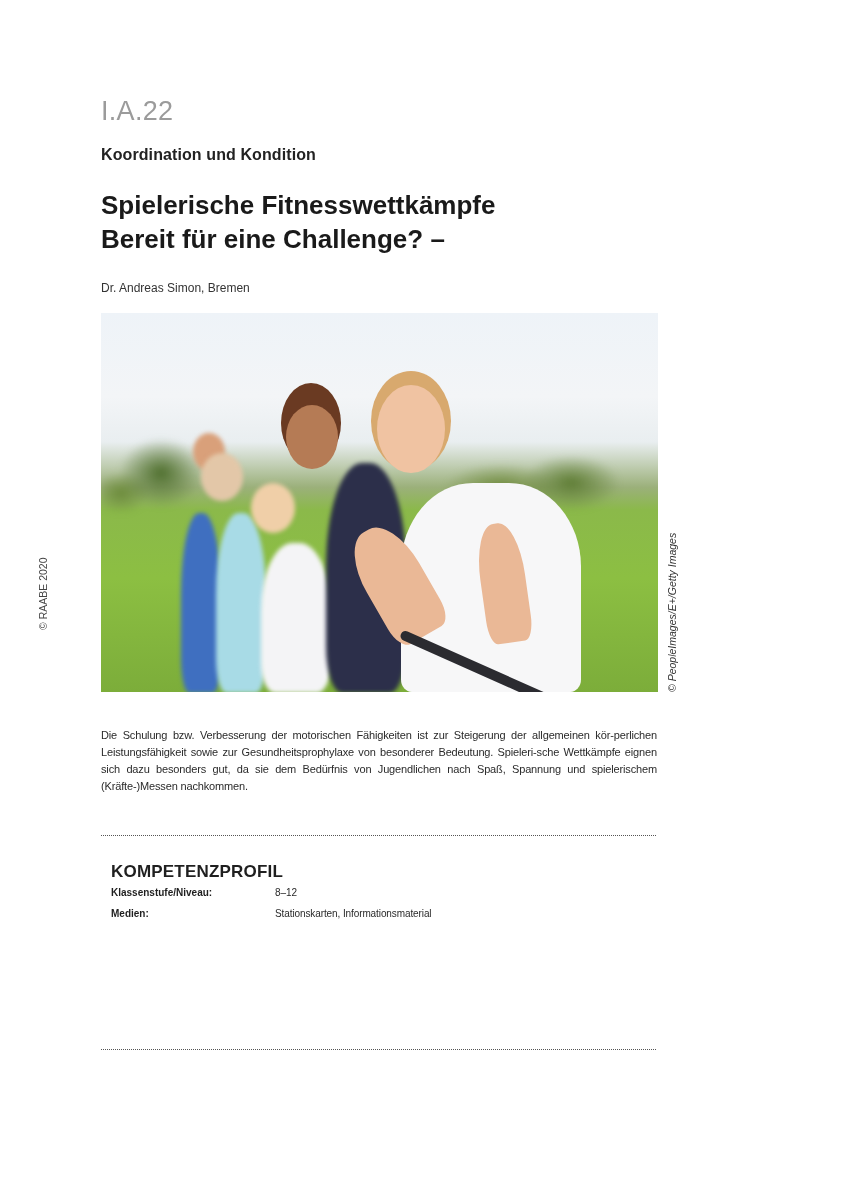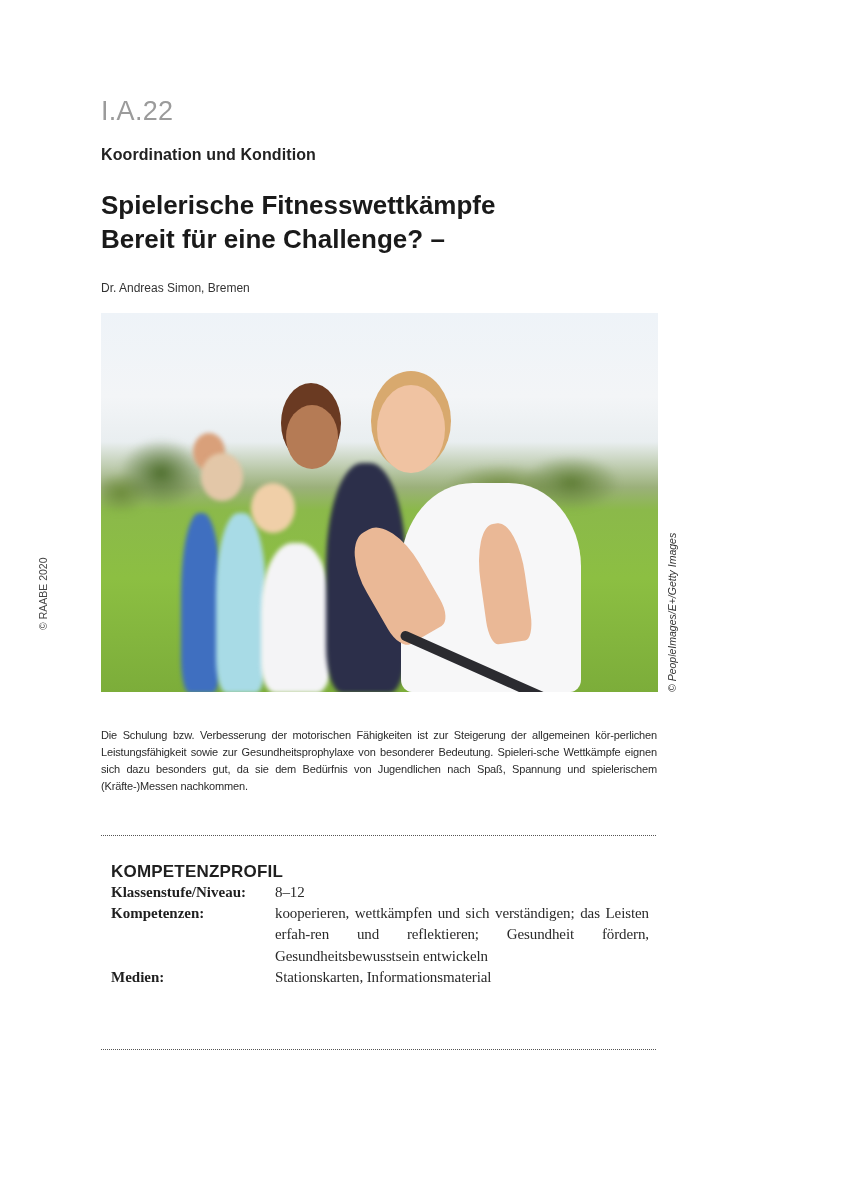--- a/index.html
+++ b/index.html
@@ -138,8 +138,8 @@
     .profile {
       left: 111px; top: 882px;
       width: 538px;
-      font-family: Liberation Serif, serif;
-      font-size: 15px;
+      font-family: Liberation Sans, sans-serif;
+      font-size: 10px;
       line-height: 21.2px;
       color: #2a2a2a;
     }

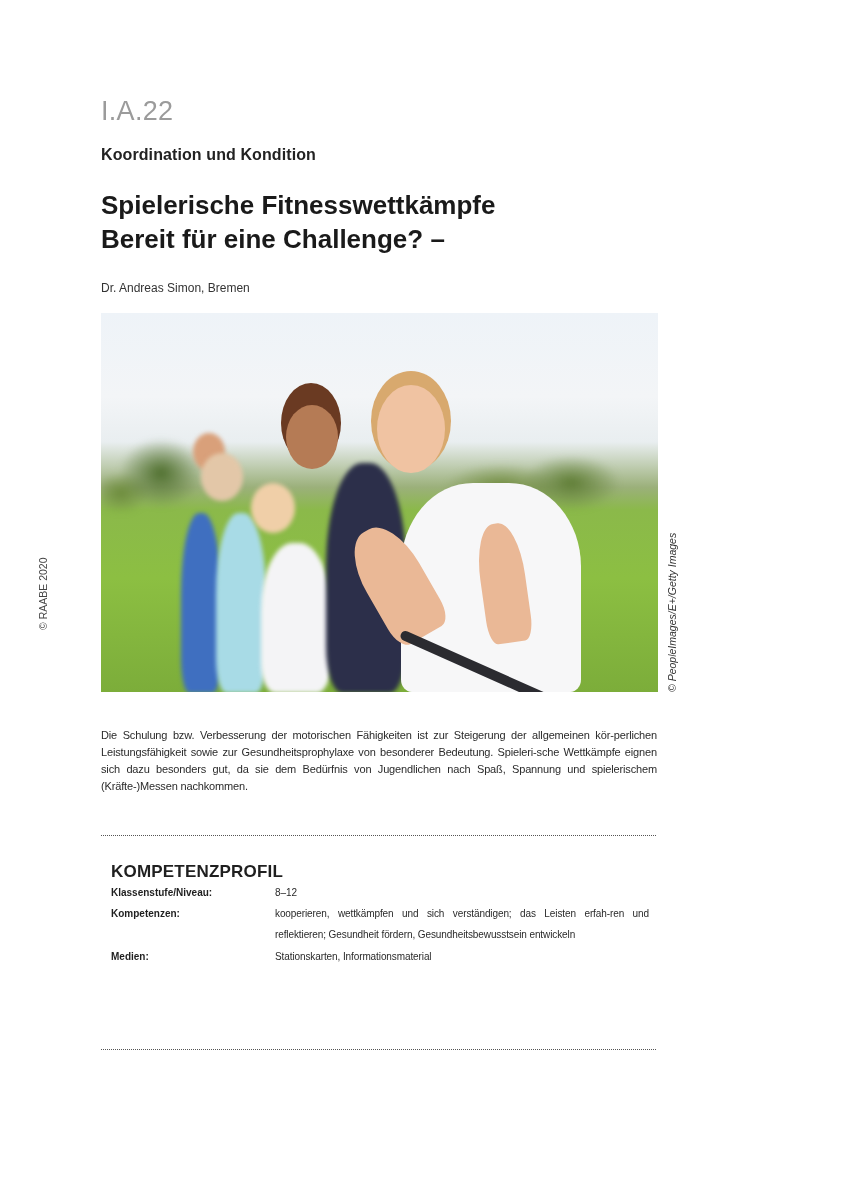--- a/index.html
+++ b/index.html
@@ -205,10 +205,6 @@
     <div class="profile-value">8–12</div>
   </div>
   <div class="profile-row">
-    <div class="profile-label">Kompetenzen:</div>
-    <div class="profile-value">kooperieren, wettkämpfen und sich verständigen; das Leisten erfah-ren und reflektieren; Gesundheit fördern, Gesundheitsbewusstsein entwickeln</div>
-  </div>
-  <div class="profile-row">
     <div class="profile-label">Medien:</div>
     <div class="profile-value">Stationskarten, Informationsmaterial</div>
   </div>

